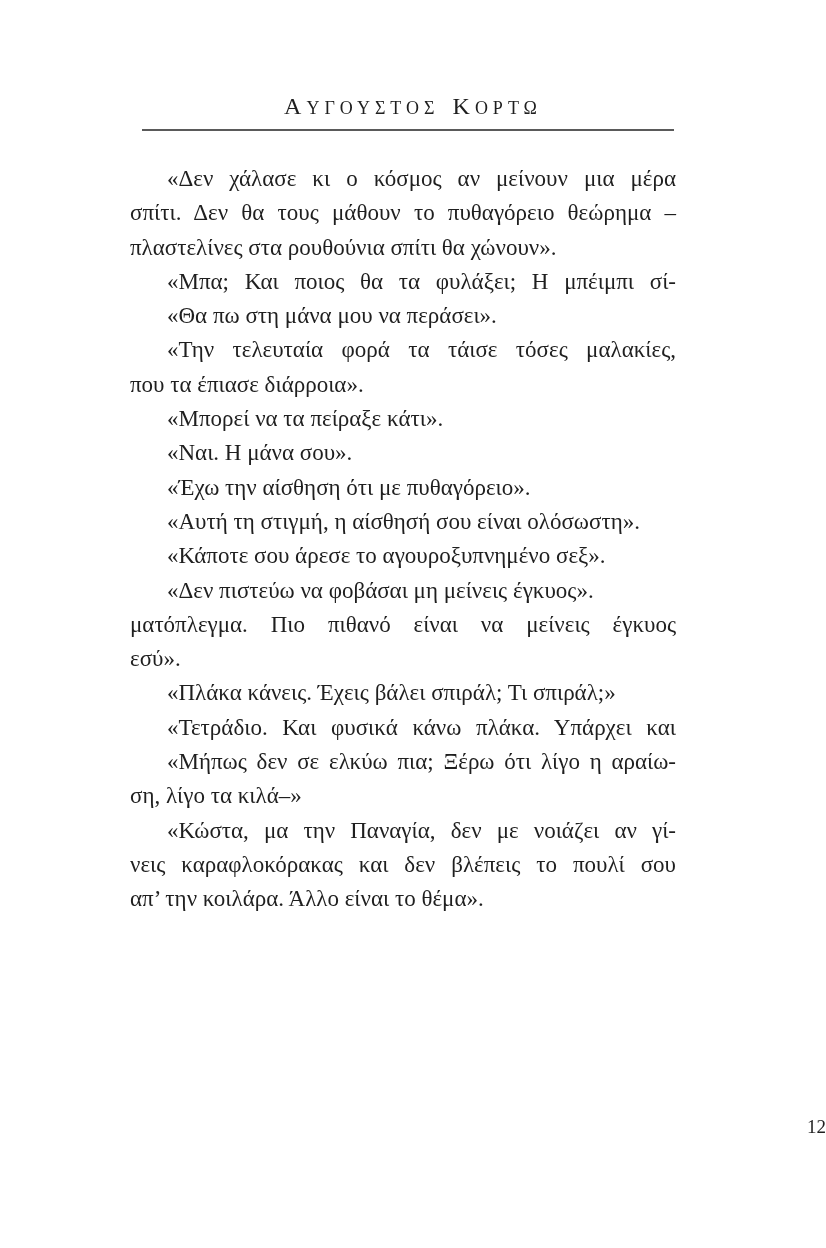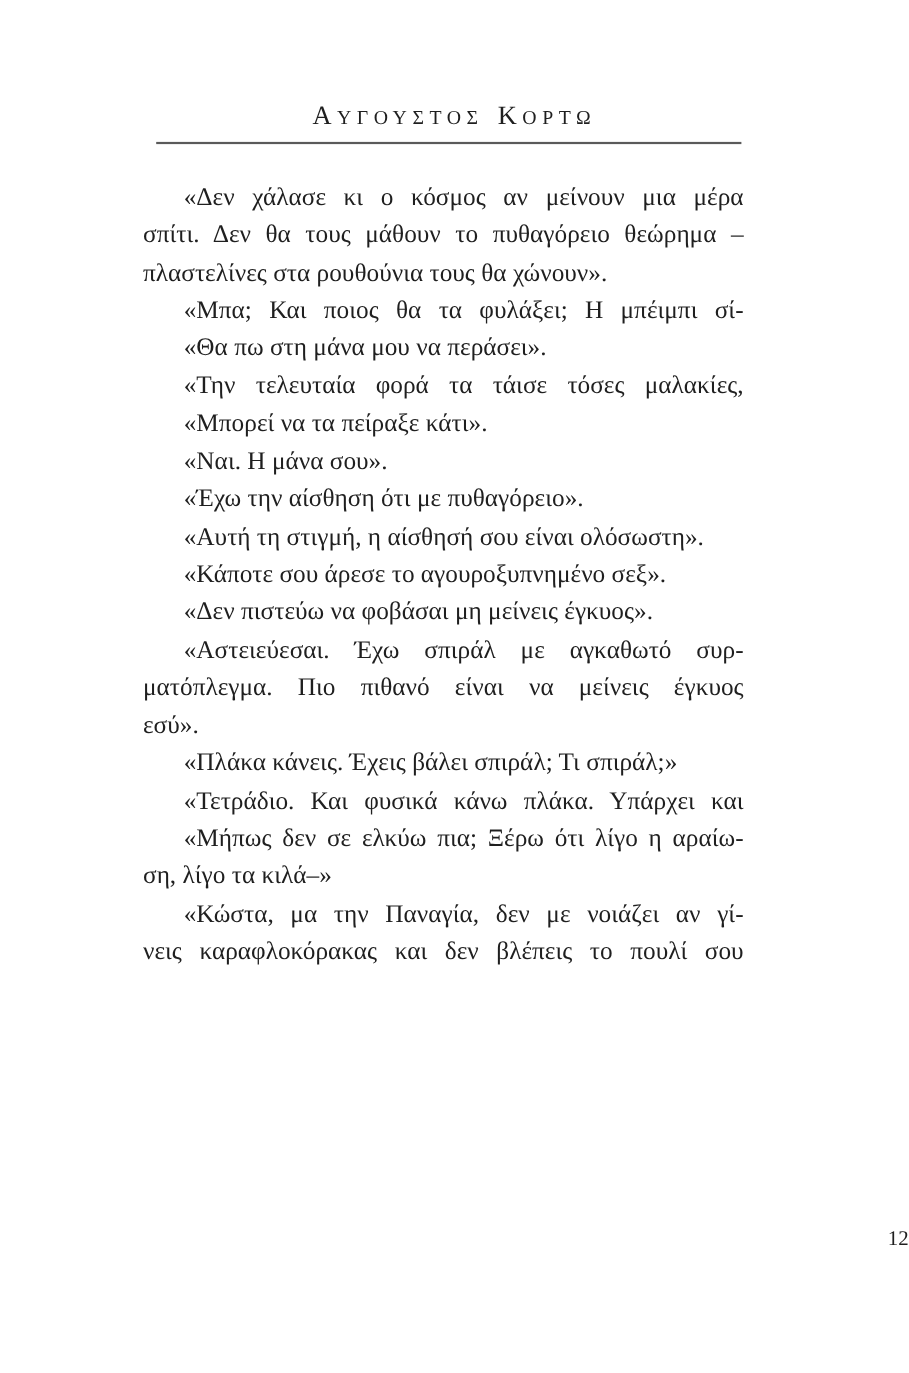--- a/index.html
+++ b/index.html
@@ -80,7 +80,7 @@
   <div class="body-text">
       <div class="line indent">«Δεν χάλασε κι ο κόσμος αν μείνουν μια μέρα</div>
       <div class="line">σπίτι. Δεν θα τους μάθουν το πυθαγόρειο θεώρημα –</div>
-      <div class="line end">πλαστελίνες στα ρουθούνια τους θα χώνουν».</div>
+      <div class="line end">πλαστελίνες στα ρουθούνια σπίτι θα χώνουν».</div>
       <div class="line indent">«Μπα; Και ποιος θα τα φυλάξει; Η μπέιμπι σί-</div>
       <div class="line indent end">«Θα πω στη μάνα μου να περάσει».</div>
       <div class="line indent">«Την τελευταία φορά τα τάισε τόσες μαλακίες,</div>

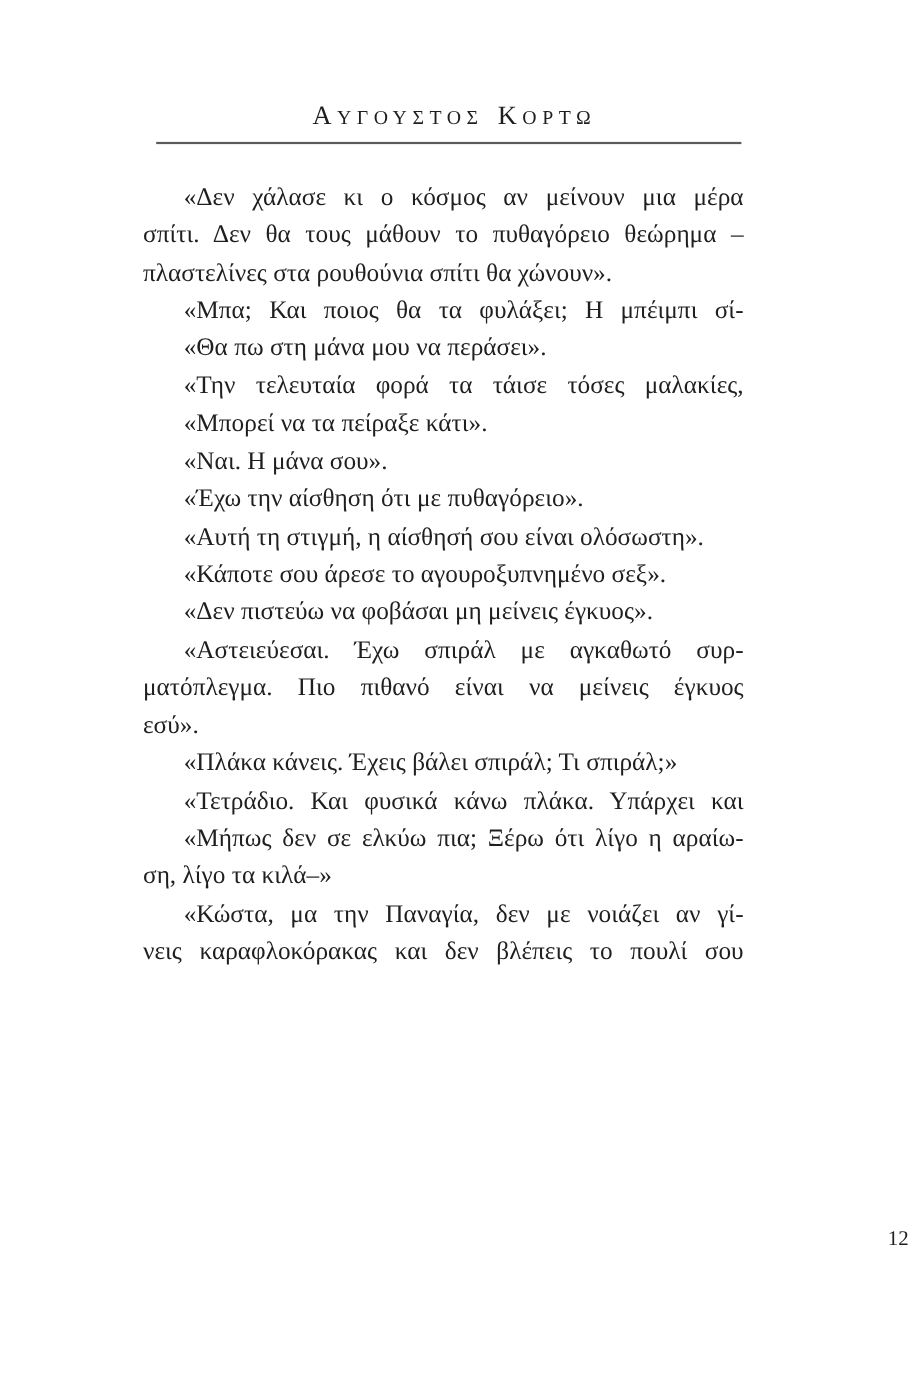--- a/index.html
+++ b/index.html
@@ -84,6 +84,7 @@
       <div class="line indent">«Μπα; Και ποιος θα τα φυλάξει; Η μπέιμπι σί-</div>
       <div class="line indent end">«Θα πω στη μάνα μου να περάσει».</div>
       <div class="line indent">«Την τελευταία φορά τα τάισε τόσες μαλακίες,</div>
+      <div class="line end">που τα έπιασε διάρροια».</div>
       <div class="line indent end">«Μπορεί να τα πείραξε κάτι».</div>
       <div class="line indent end">«Ναι. Η μάνα σου».</div>
       <div class="line indent end">«Έχω την αίσθηση ότι με πυθαγόρειο».</div>

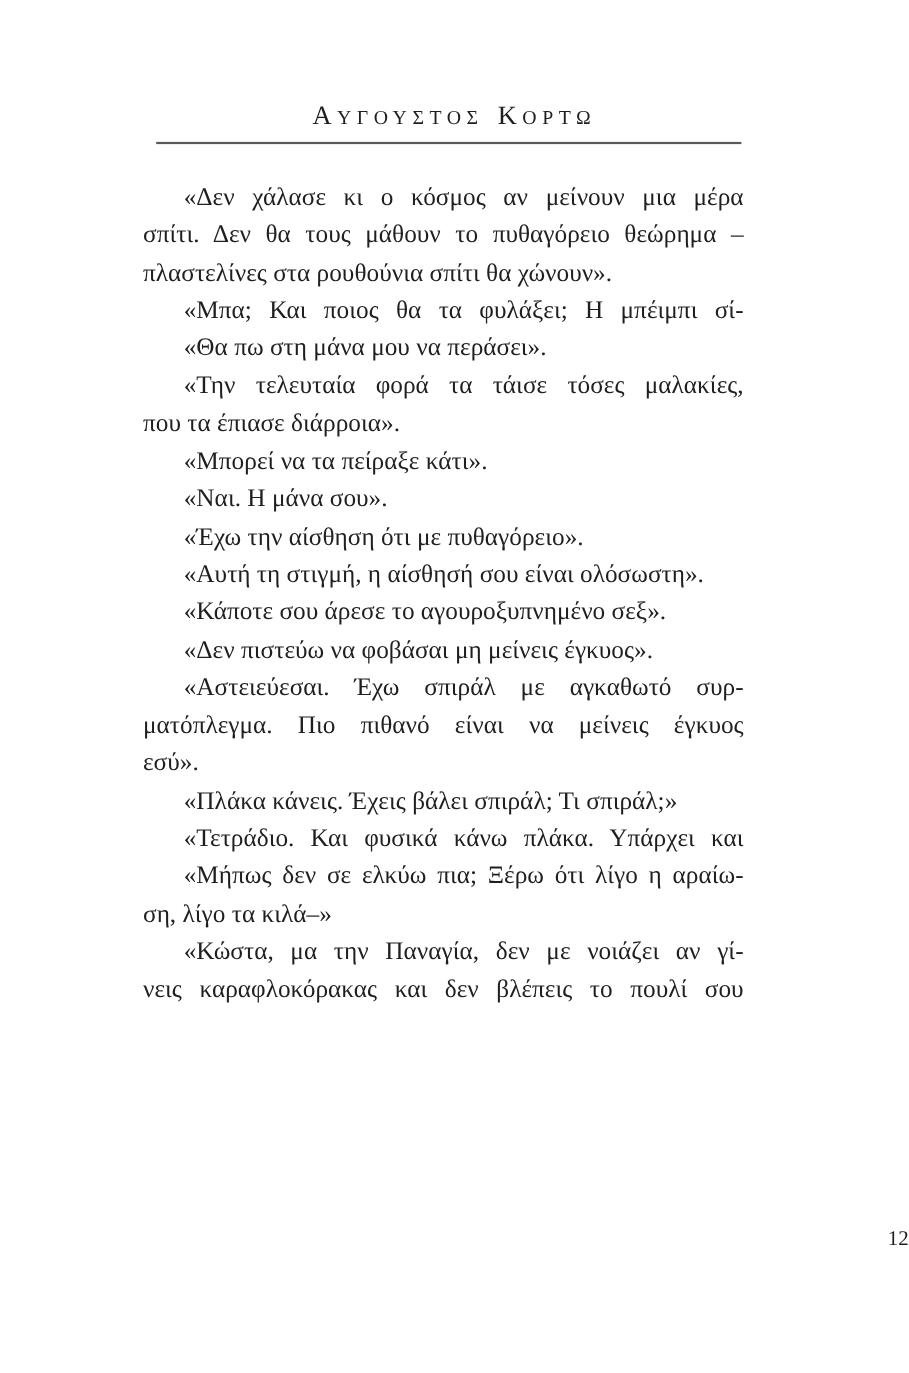--- a/index.html
+++ b/index.html
@@ -91,7 +91,6 @@
       <div class="line indent end">«Αυτή τη στιγμή, η αίσθησή σου είναι ολόσωστη».</div>
       <div class="line indent end">«Κάποτε σου άρεσε το αγουροξυπνημένο σεξ».</div>
       <div class="line indent end">«Δεν πιστεύω να φοβάσαι μη μείνεις έγκυος».</div>
-      <div class="line indent">«Αστειεύεσαι. Έχω σπιράλ με αγκαθωτό συρ-</div>
       <div class="line">ματόπλεγμα. Πιο πιθανό είναι να μείνεις έγκυος</div>
       <div class="line end">εσύ».</div>
       <div class="line indent end">«Πλάκα κάνεις. Έχεις βάλει σπιράλ; Τι σπιράλ;»</div>

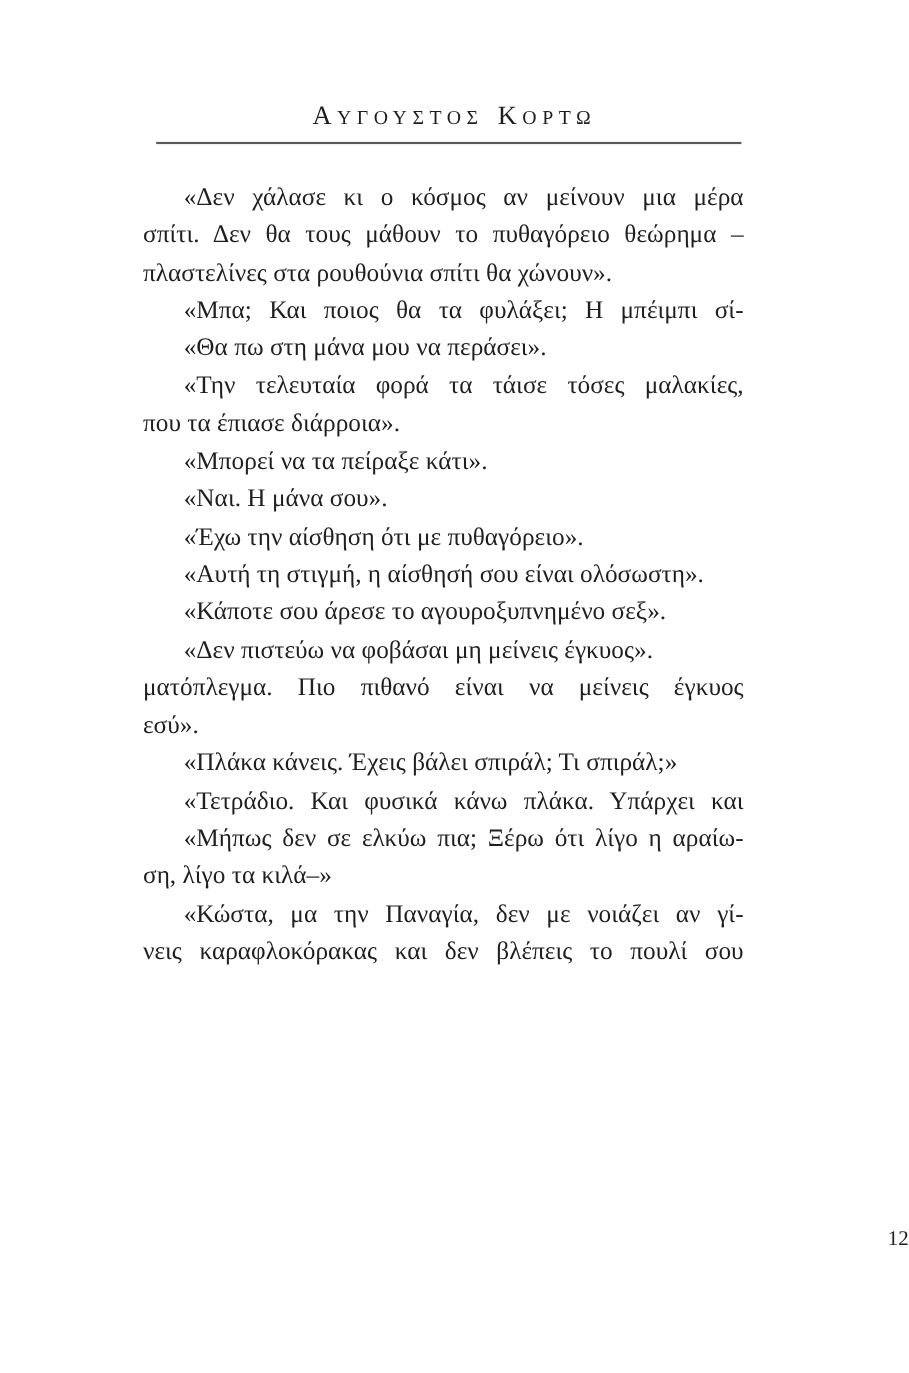--- a/index.html
+++ b/index.html
@@ -99,6 +99,7 @@
       <div class="line end">ση, λίγο τα κιλά–»</div>
       <div class="line indent">«Κώστα, μα την Παναγία, δεν με νοιάζει αν γί-</div>
       <div class="line">νεις καραφλοκόρακας και δεν βλέπεις το πουλί σου</div>
+      <div class="line end">απ’ την κοιλάρα. Άλλο είναι το θέμα».</div>
     </div>
 
   <div class="page-number">12</div>

